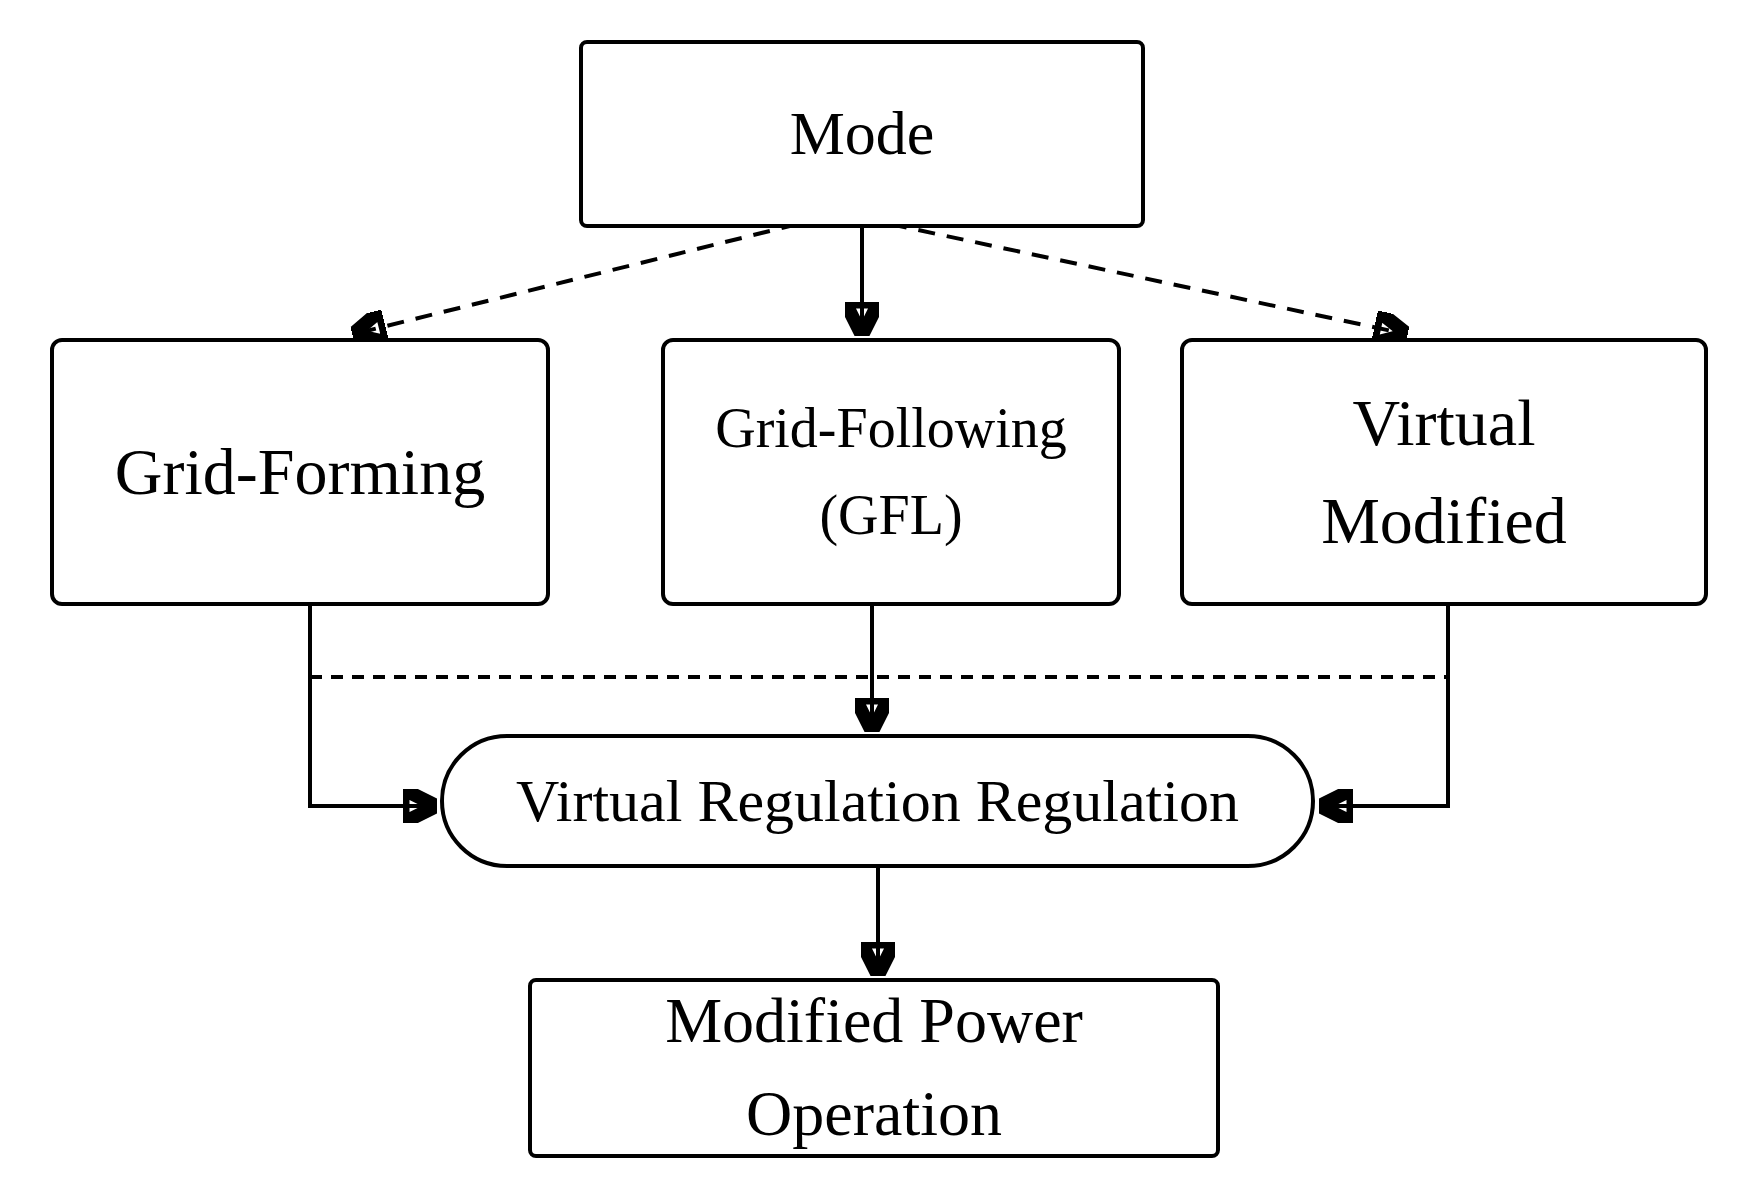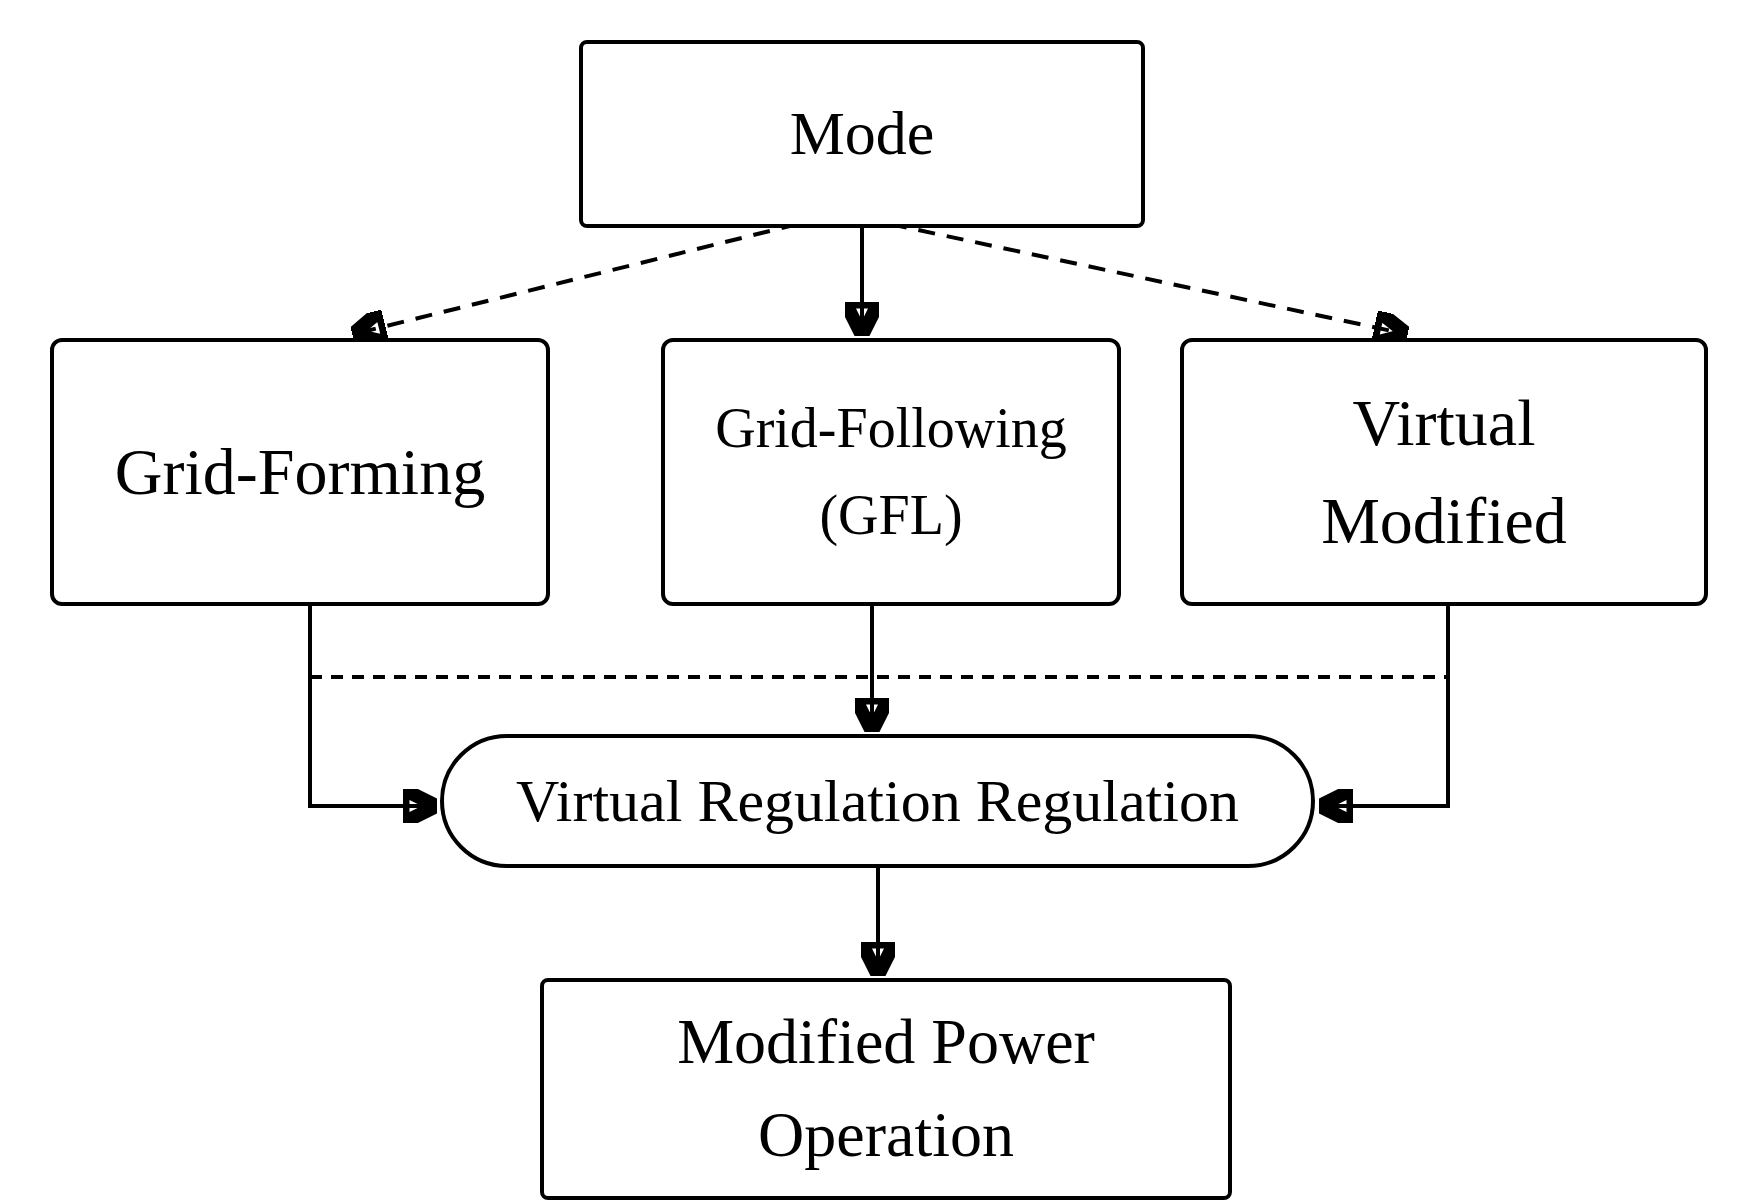--- a/index.html
+++ b/index.html
@@ -63,7 +63,7 @@
     font-size: 60px; line-height: 1.1;
   }
   .node-mpc {
-    left: 540px; top: 978px; width: 692px; height: 222px;
+    left: 528px; top: 978px; width: 692px; height: 180px;
     font-size: 64px; line-height: 1.45;
   }
 

